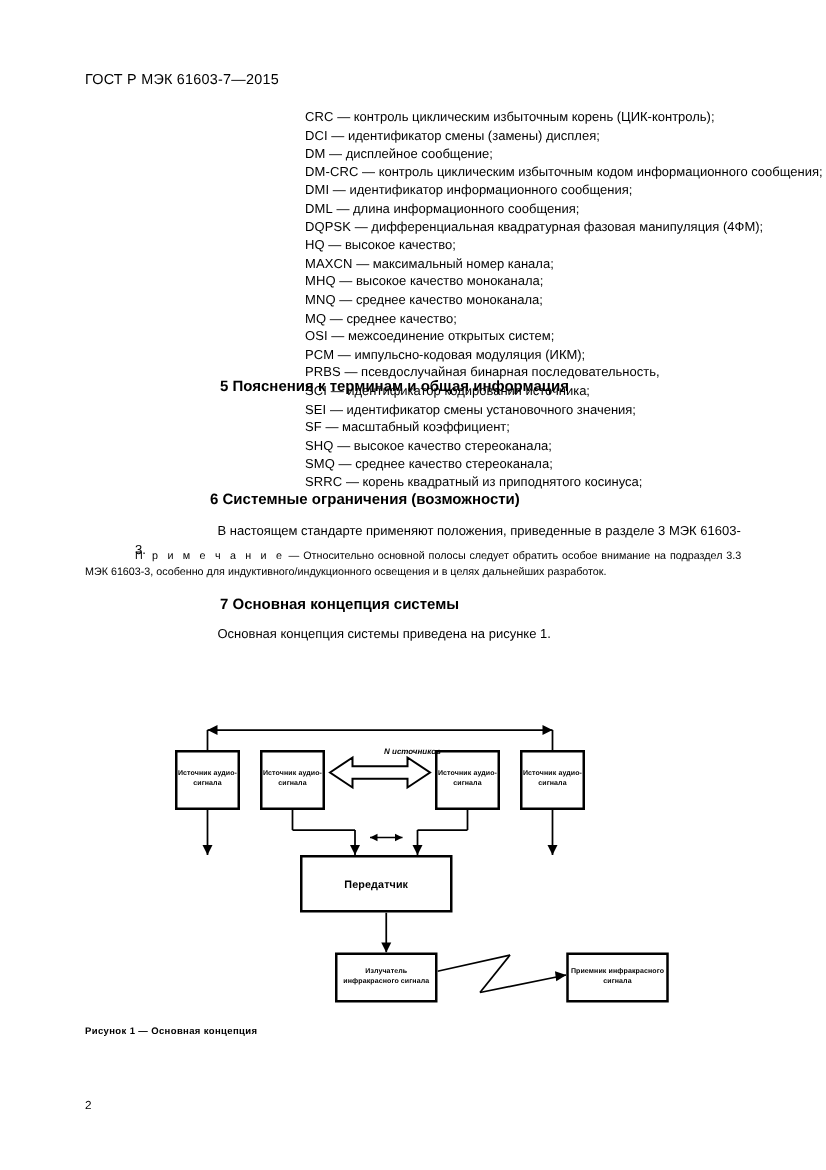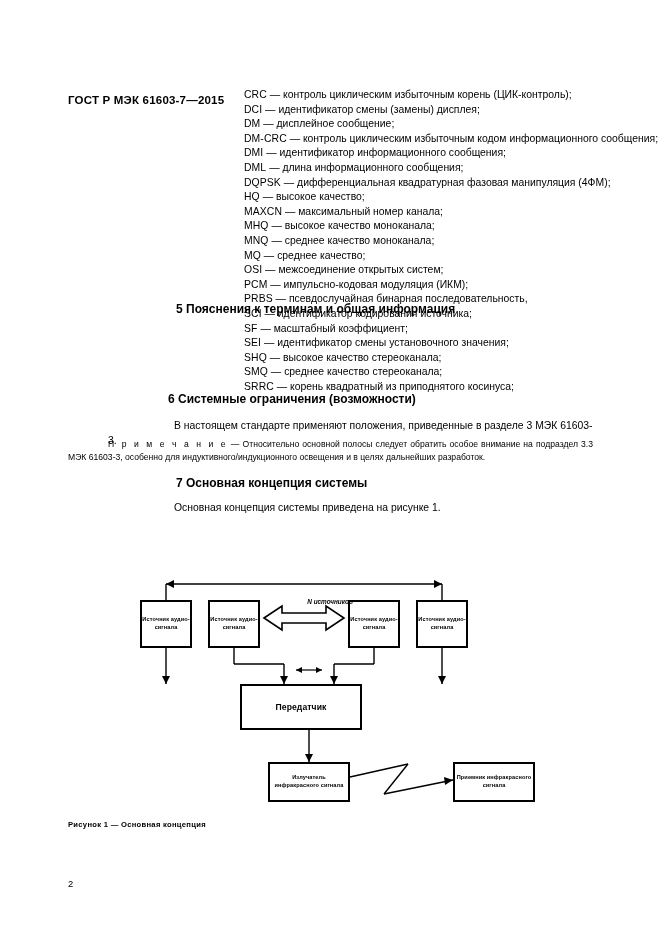--- a/index.html
+++ b/index.html
@@ -23,9 +23,8 @@
     left: 68px;
     top: 58px;
     font-size: 11.5px;
-    font-weight: bold;
+    font-weight: normal;
     letter-spacing: 0.2px;
-    margin-top: 36px;
   }
   .content {
     position: absolute;

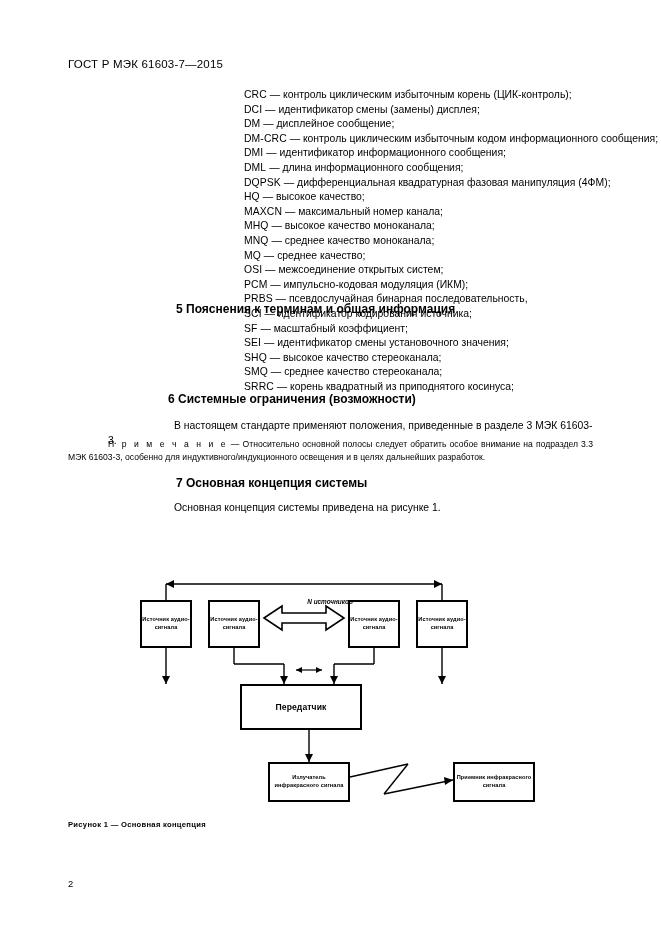--- a/index.html
+++ b/index.html
@@ -190,8 +190,8 @@
         <li><span class="abbr-term">PCM</span> <span>—</span> <span>импульсно-кодовая модуляция (ИКМ);</span></li>
         <li><span class="abbr-term">PRBS</span> <span>—</span> <span>псевдослучайная бинарная последовательность,</span></li>
         <li><span class="abbr-term">SCI</span> <span>—</span> <span>идентификатор кодирования источника;</span></li>
+        <li><span class="abbr-term">SEI</span> <span>—</span> <span>идентификатор смены установочного значения;</span></li>
         <li><span class="abbr-term">SF</span> <span>—</span> <span>масштабный коэффициент;</span></li>
-        <li><span class="abbr-term">SEI</span> <span>—</span> <span>идентификатор смены установочного значения;</span></li>
         <li><span class="abbr-term">SHQ</span> <span>—</span> <span>высокое качество стереоканала;</span></li>
         <li><span class="abbr-term">SMQ</span> <span>—</span> <span>среднее качество стереоканала;</span></li>
         <li><span class="abbr-term">SRRC</span> <span>—</span> <span>корень квадратный из приподнятого косинуса;</span></li>

